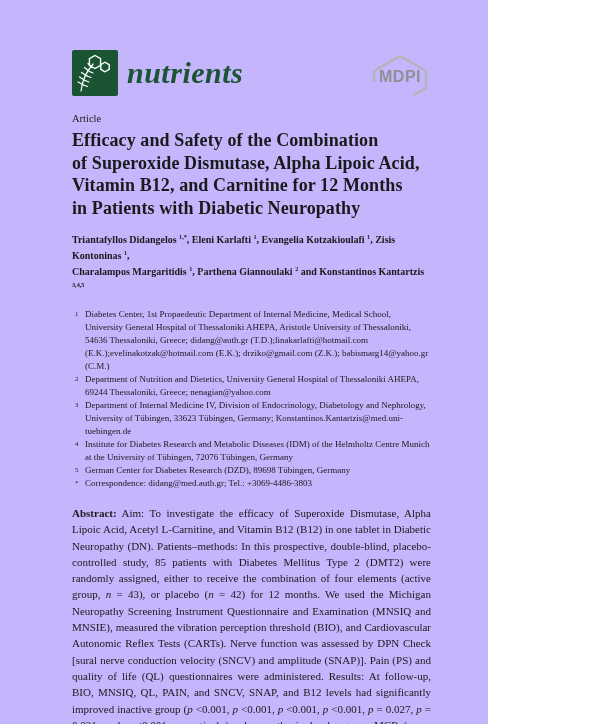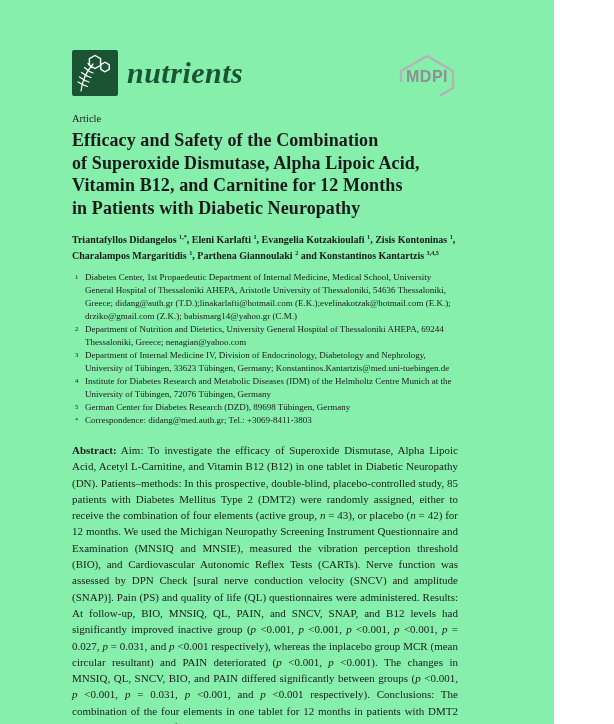--- a/index.html
+++ b/index.html
@@ -5,14 +5,14 @@
   html, body { margin: 0; padding: 0; background: #ffffff; }
   .page {
     position: relative;
-    width: 554px;
+    width: 488px;
     height: 724px;
-    background: #86efac;
+    background: #c4b5fd;
     overflow: hidden;
     font-family: "Liberation Serif", "DejaVu Serif", serif;
     color: #1a1a1a;
     box-sizing: border-box;
-    padding: 50px 96px 0 72px;
+    padding: 50px 57px 0 72px;
   }
   .masthead {
     display: flex;

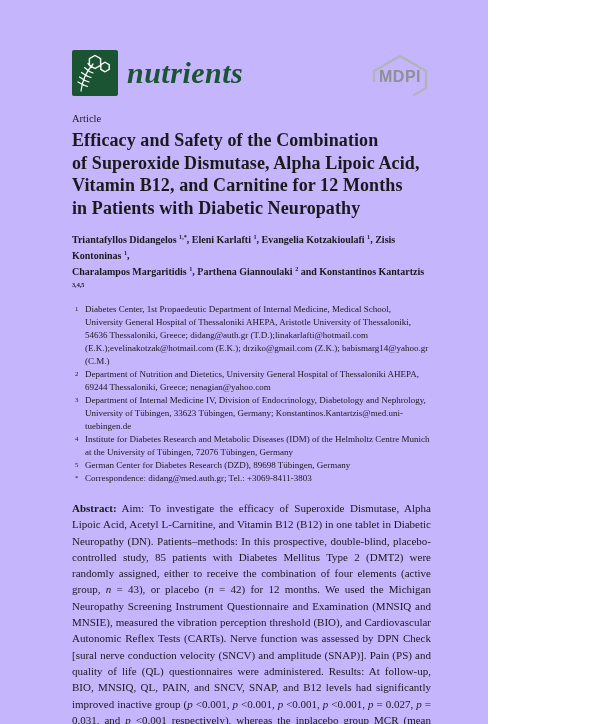--- a/index.html
+++ b/index.html
@@ -53,7 +53,7 @@
     max-width: 470px;
   }
   .authors sup { font-size: 0.62em; line-height: 0; vertical-align: super; }
-  .affs { margin-top: 7px; }
+  .affs { margin-top: 12px; }
   .aff-row {
     display: flex;
     font-size: 9px;

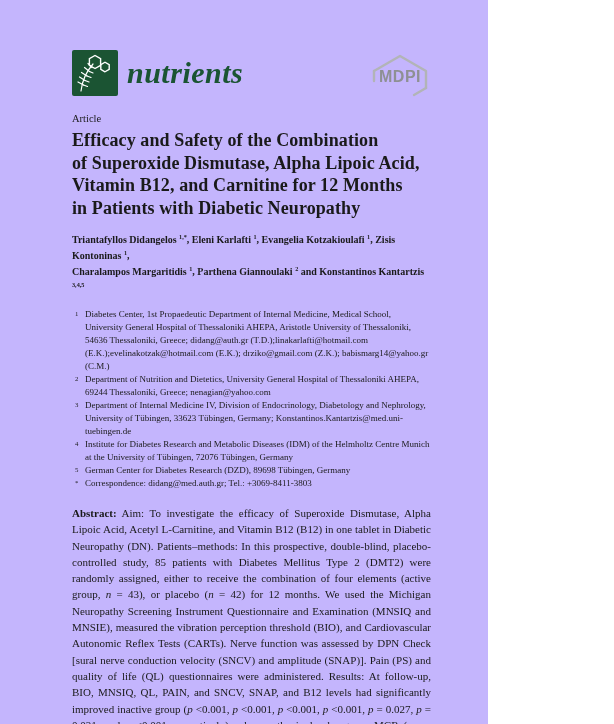--- a/index.html
+++ b/index.html
@@ -154,7 +154,7 @@
       </div>
       <div class="aff-row">
         <span class="aff-marker">*</span>
-        <div class="aff-text">Correspondence: didang@med.auth.gr; Tel.: +3069-8411-3803</div>
+        <div class="aff-text">Correspondence: didang@med.auth.gr; Tel.: +3069-4486-3803</div>
       </div>
     </div>
 

